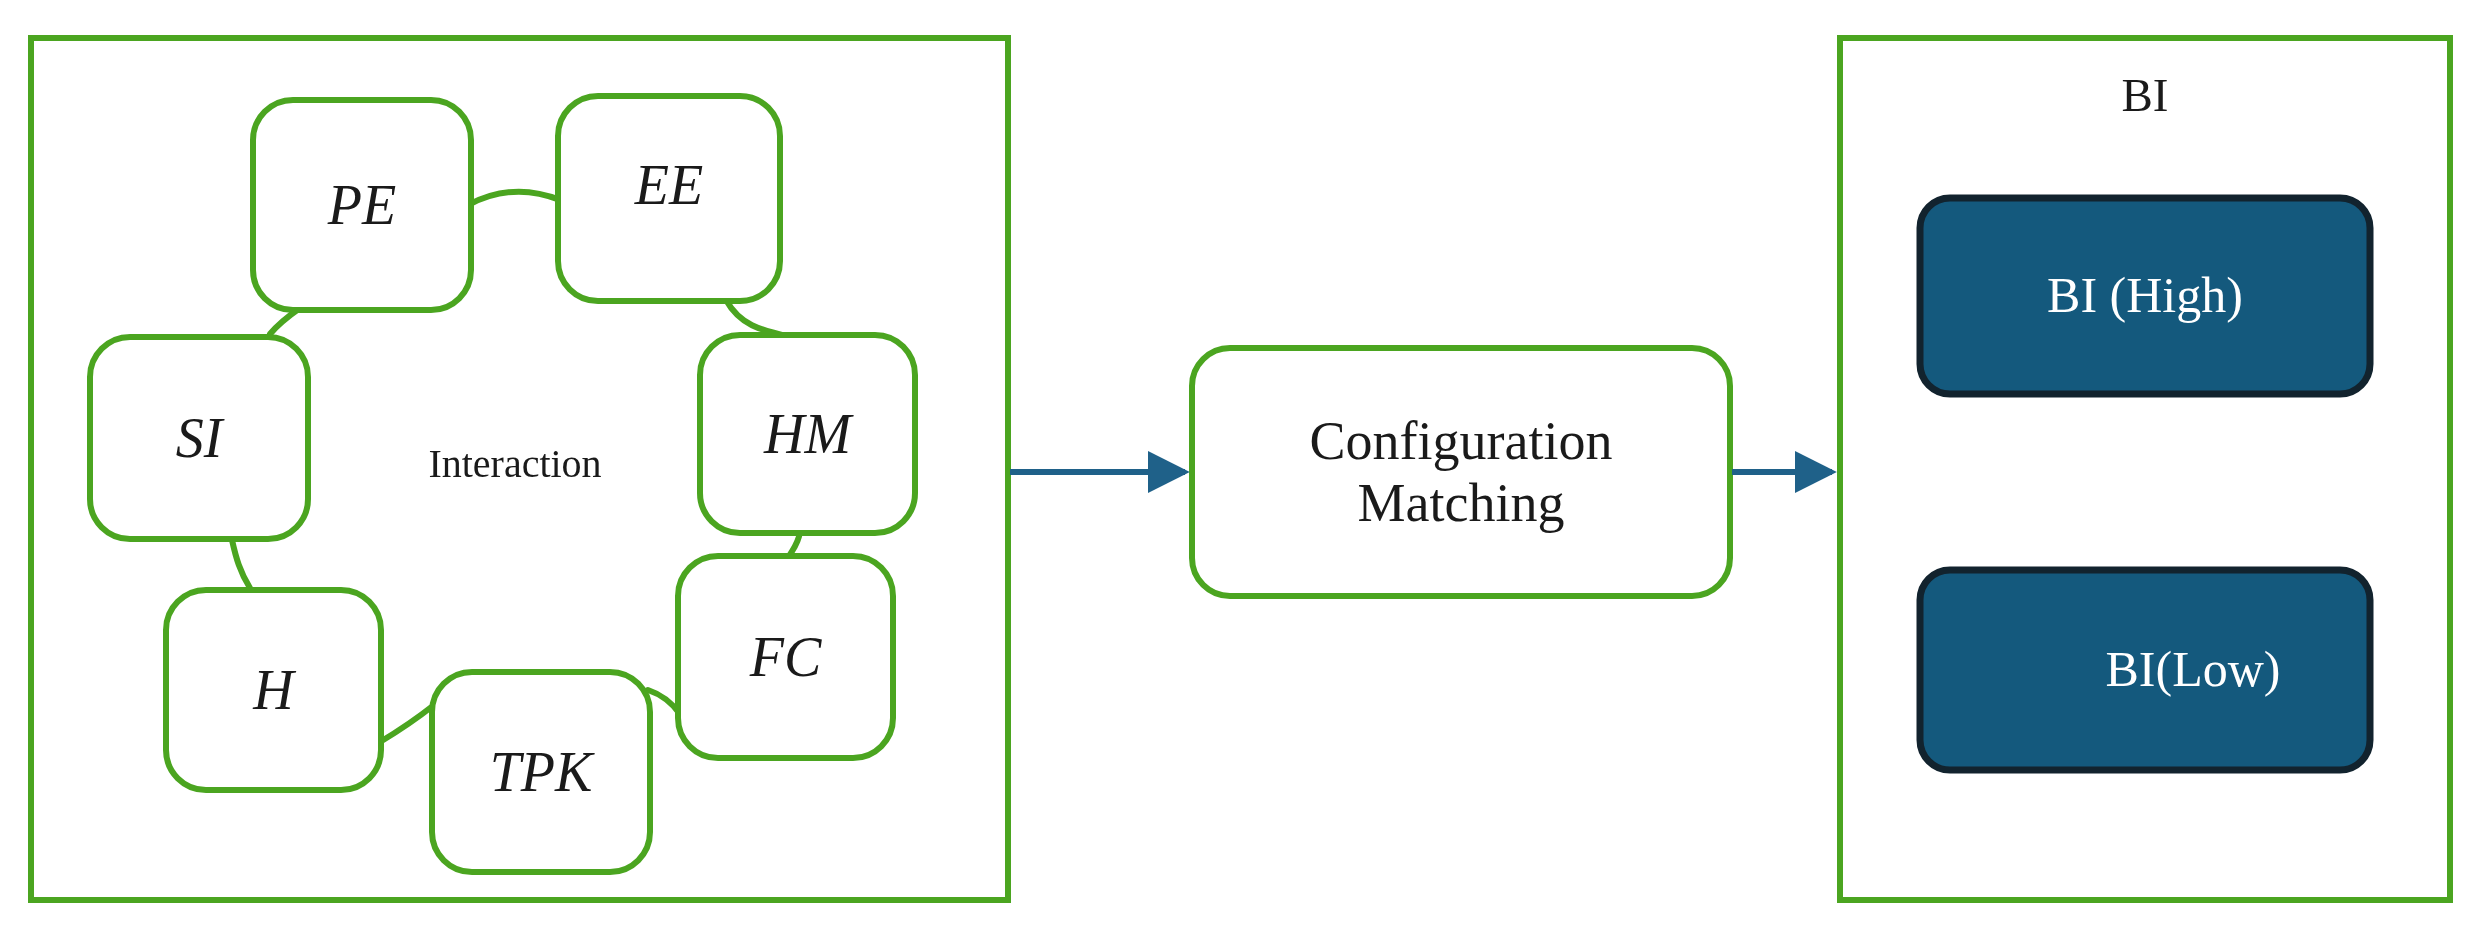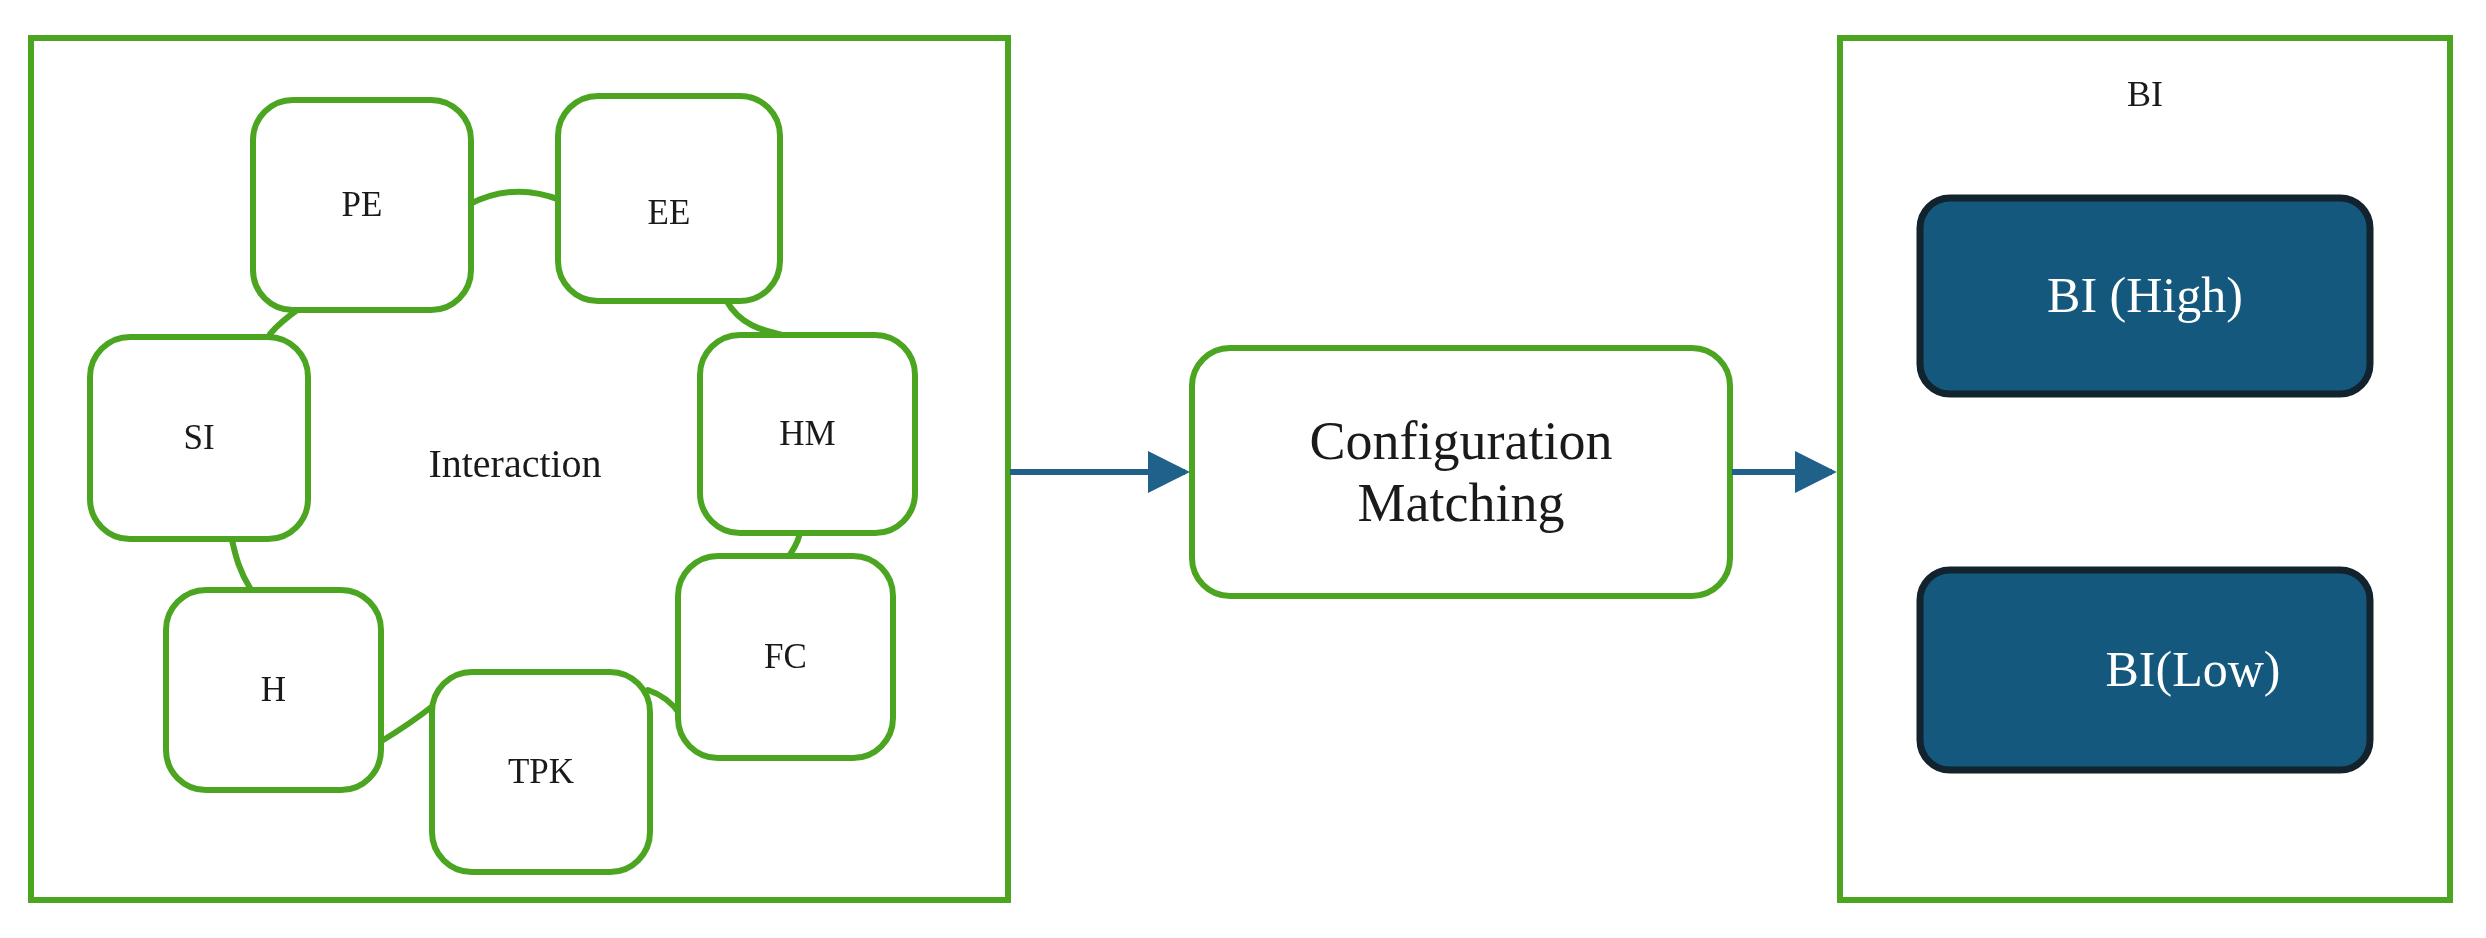--- a/index.html
+++ b/index.html
@@ -37,7 +37,7 @@
   }
   .node-label   { font-size: 35px; }
   .config-label { font-size: 54px; }
-  .bi-title     { font-size: 36px; }
+  .bi-title     { font-size: 47px; }
   .bi-box-label { font-size: 50px; color: #ffffff; text-align: center; }
 </style>
 </head>

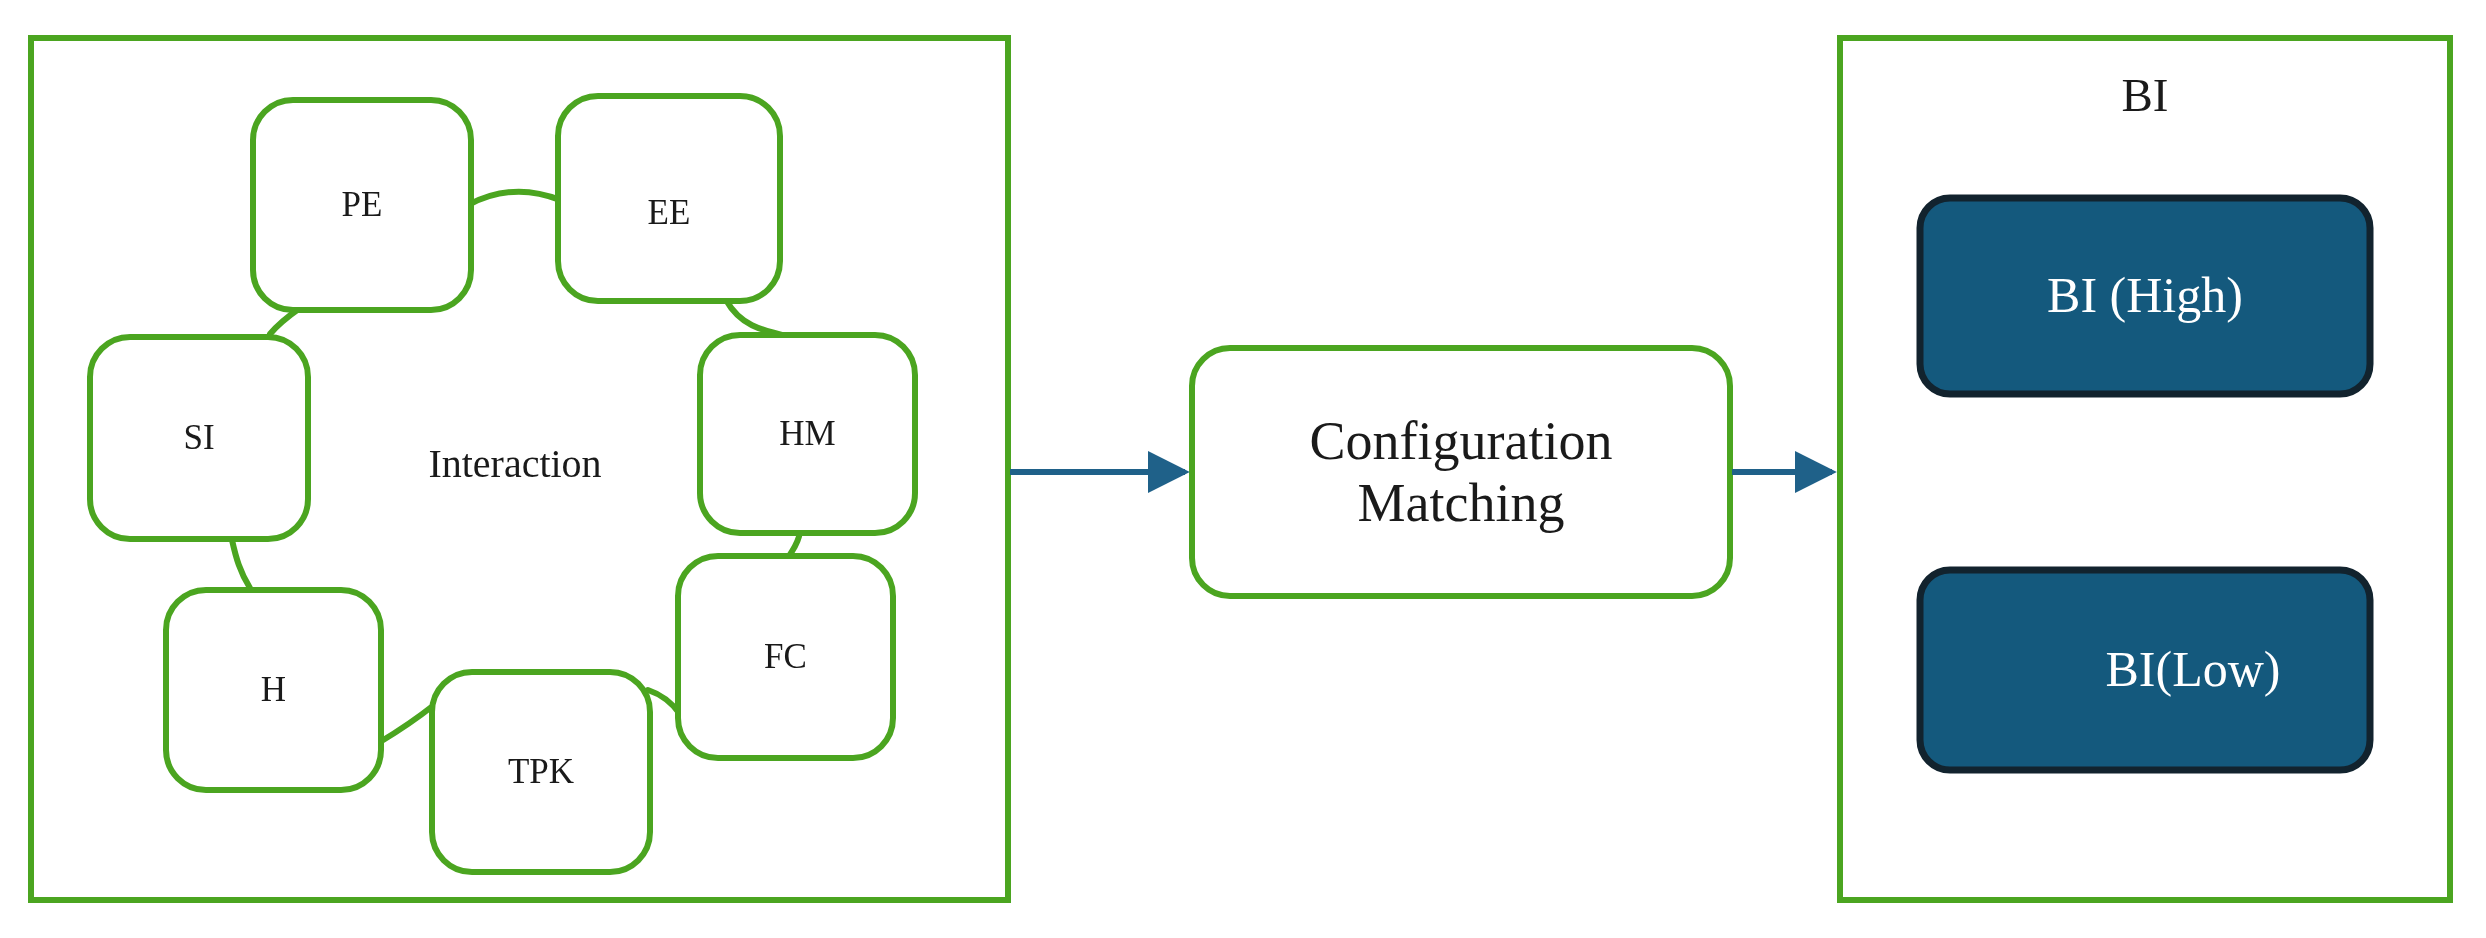--- a/index.html
+++ b/index.html
@@ -35,7 +35,7 @@
     white-space: pre-line;
     pointer-events: none;
   }
-  .node-label   { font-size: 35px; }
+  .node-label   { font-size: 56px; font-style: italic; }
   .config-label { font-size: 54px; }
   .bi-title     { font-size: 47px; }
   .bi-box-label { font-size: 50px; color: #ffffff; text-align: center; }

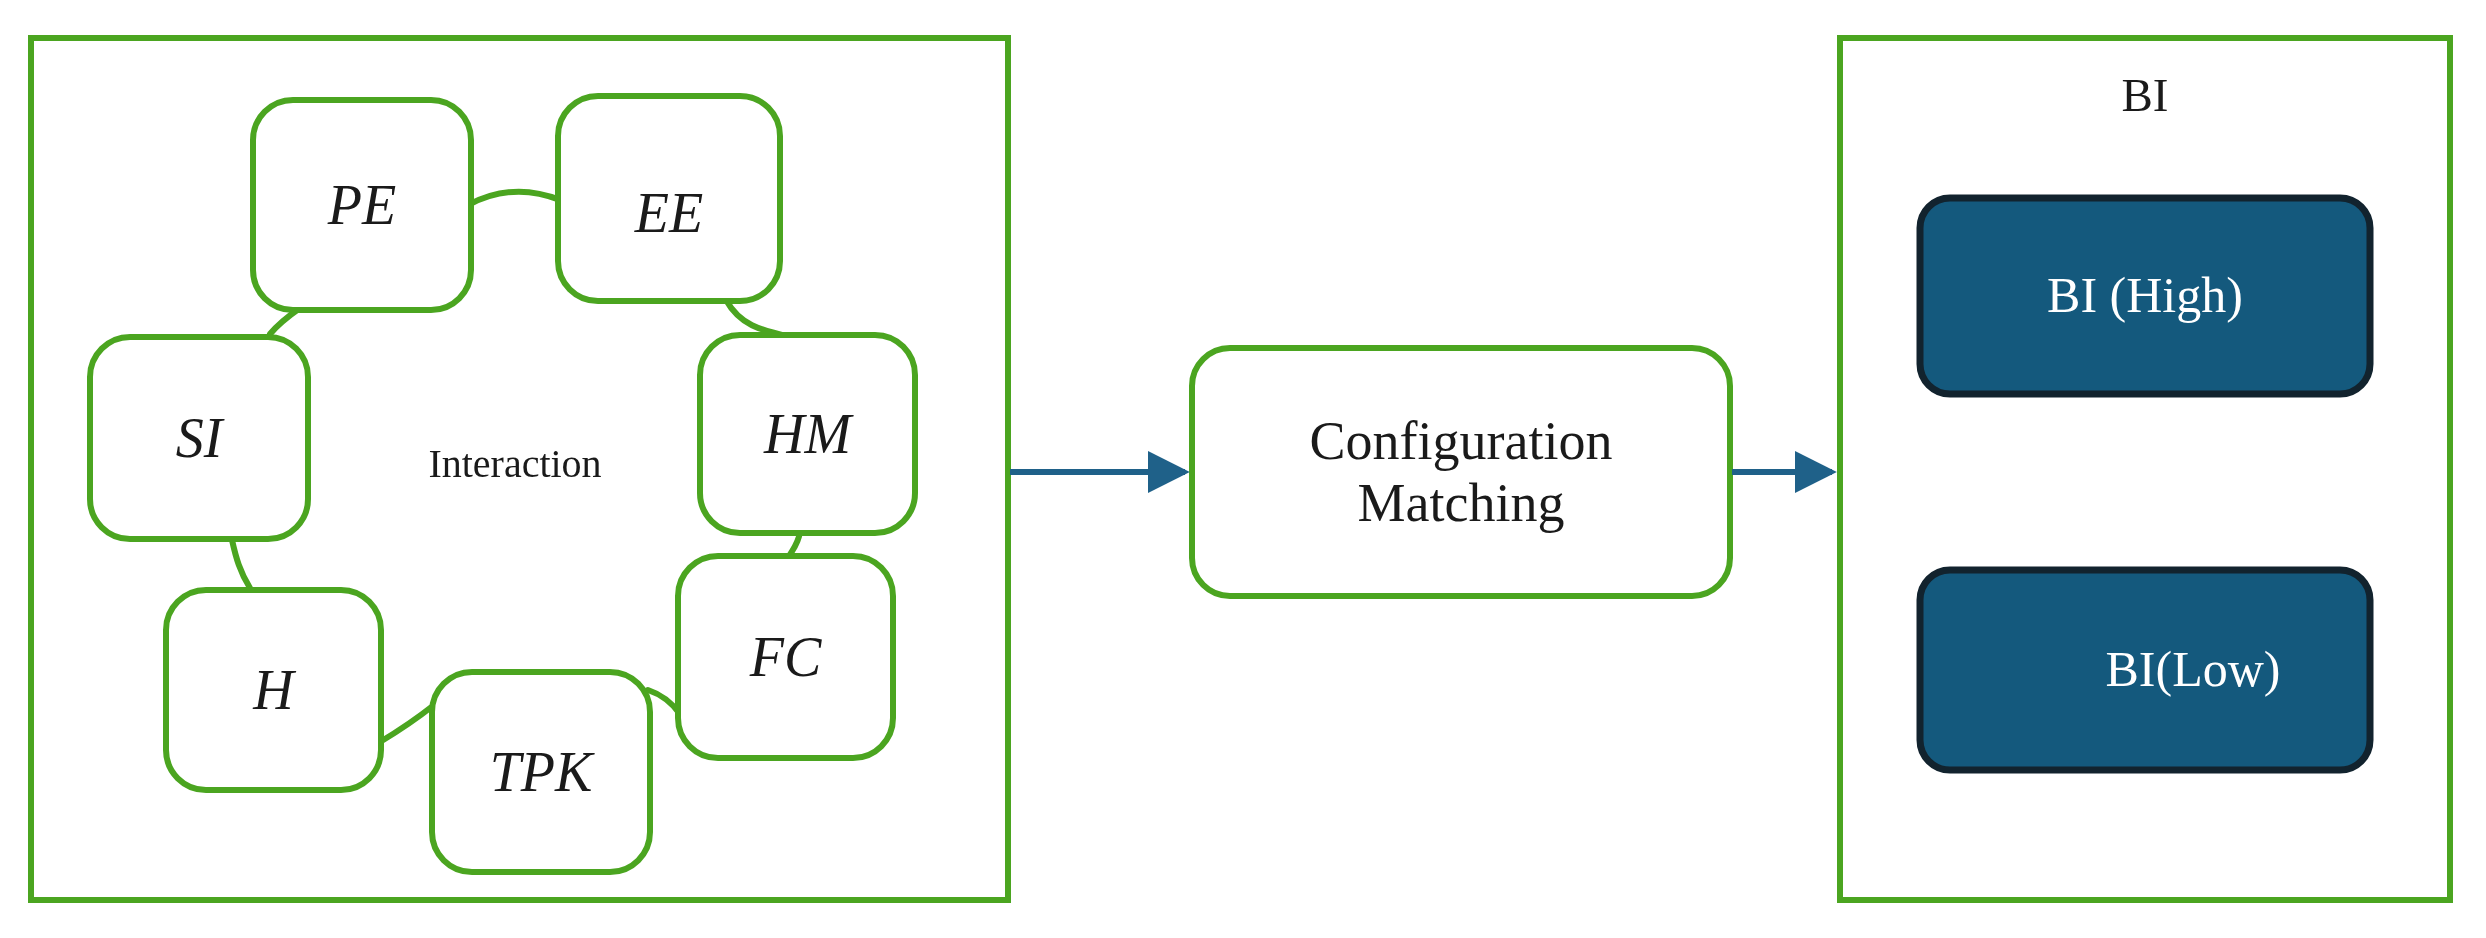--- a/index.html
+++ b/index.html
@@ -87,7 +87,7 @@
   </svg>
 
   <div class="label node-label" style="left:253px; top:100px; width:218px; height:210px;">PE</div>
-  <div class="label node-label" style="left:558px; top:111px; width:222px; height:205px;">EE</div>
+  <div class="label node-label" style="left:558px; top:83px; width:222px; height:205px;">EE</div>
   <div class="label node-label" style="left:678px; top:556px; width:215px; height:202px;">FC</div>
   <div class="label node-label" style="left:700px; top:335px; width:215px; height:198px;">HM</div>
   <div class="label node-label" style="left:432px; top:672px; width:218px; height:200px;">TPK</div>

